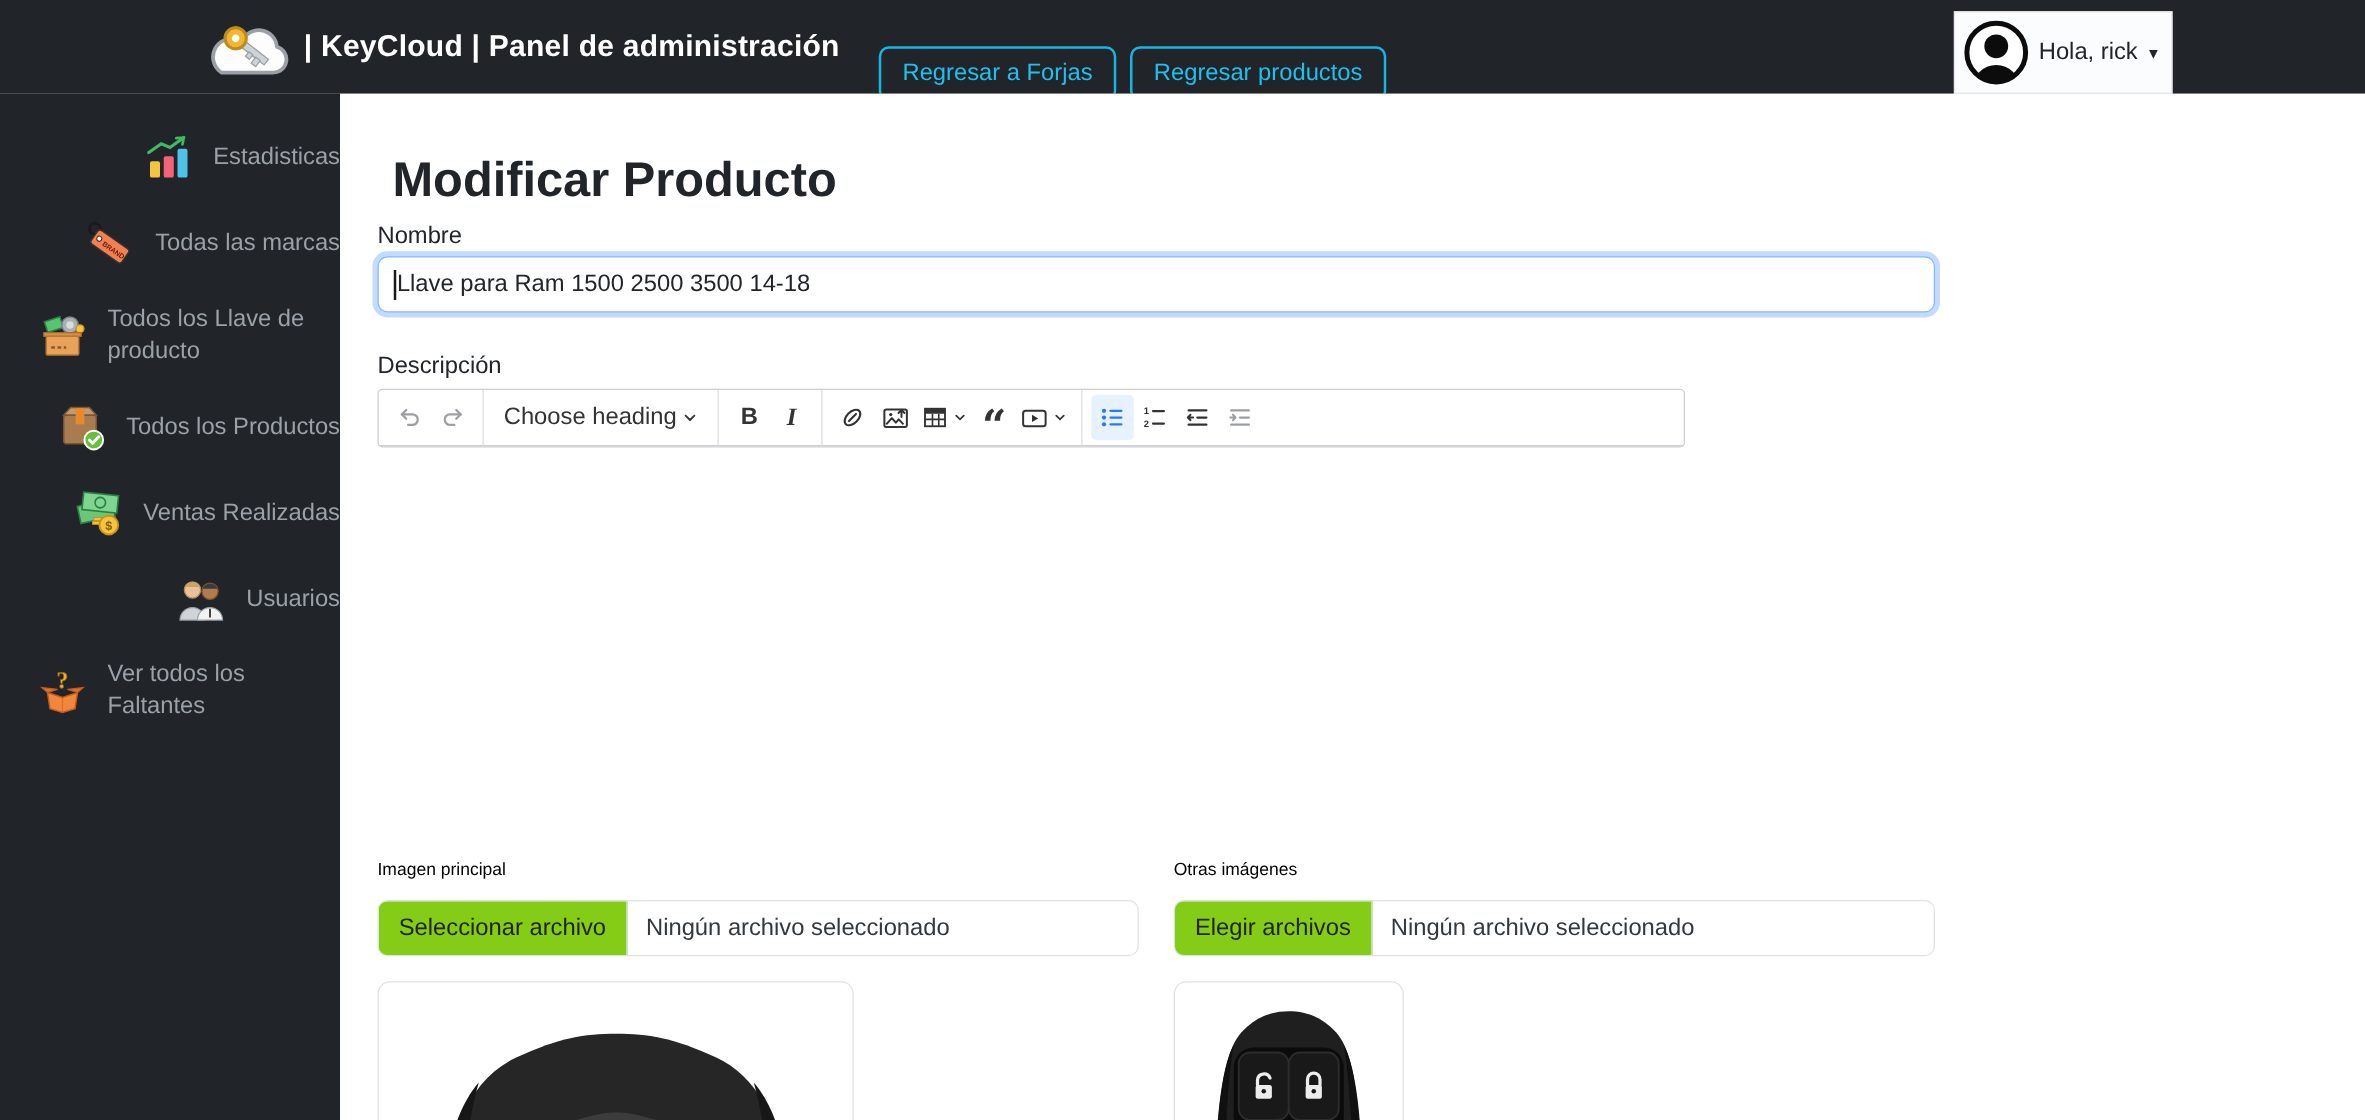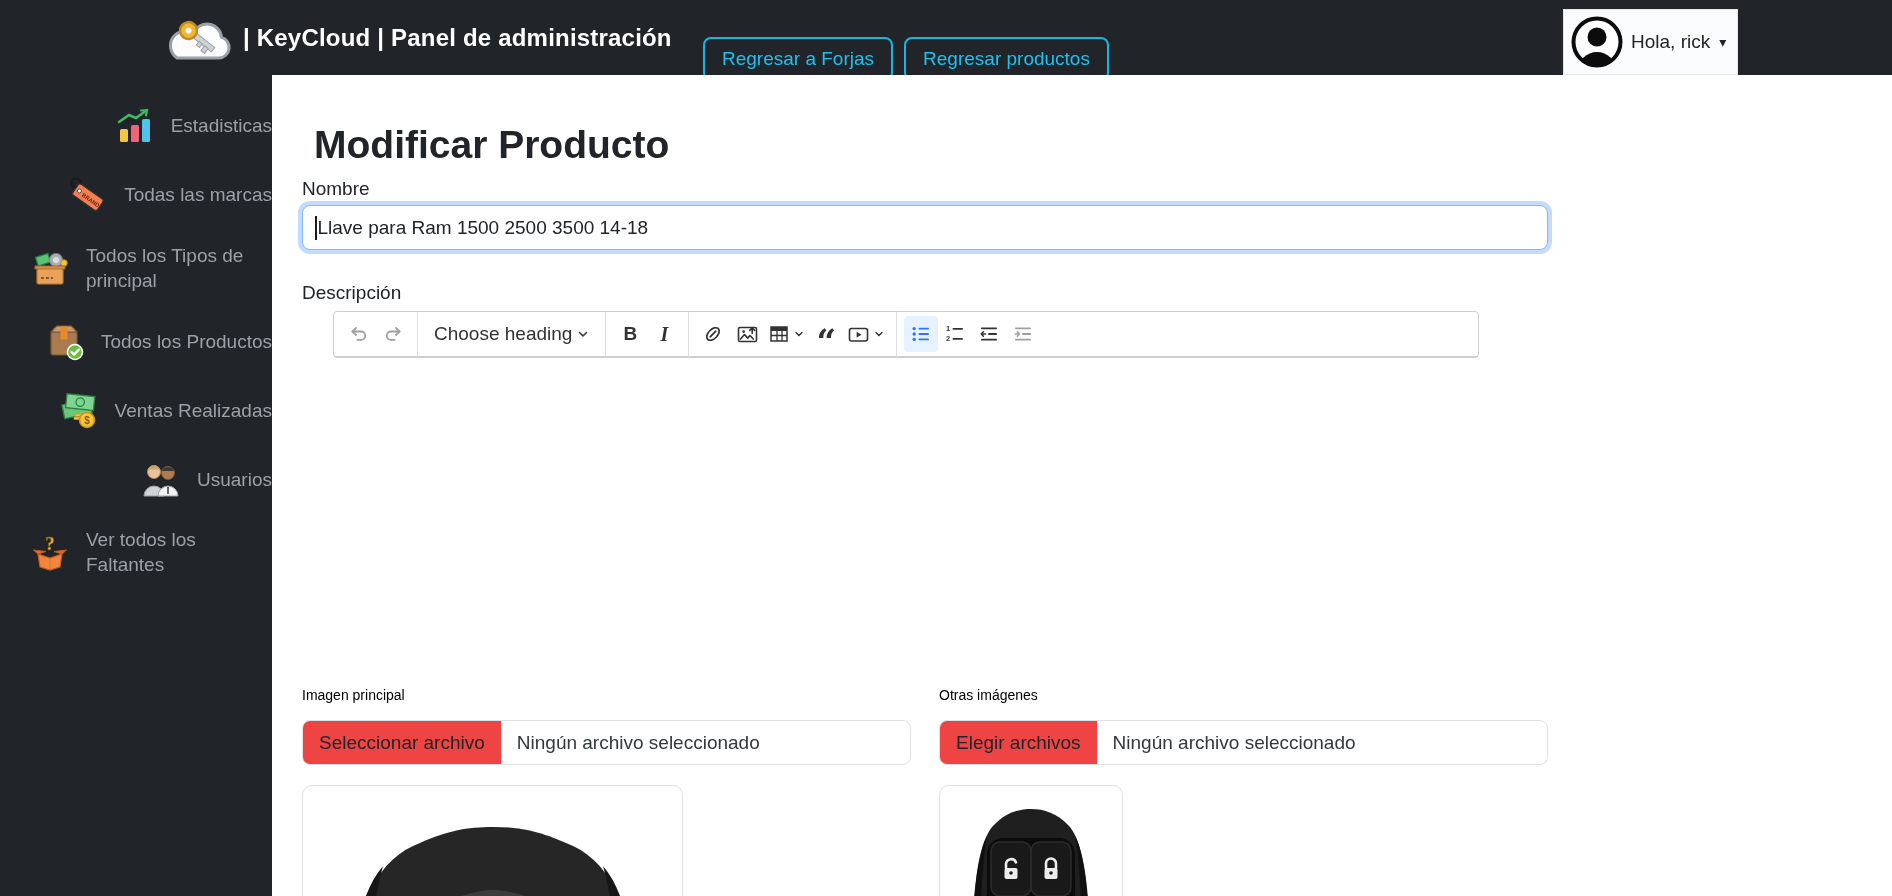--- a/index.html
+++ b/index.html
@@ -174,7 +174,7 @@
           <path d="M12 31 h12" stroke="#8a5a28" stroke-width="2" stroke-dasharray="3 2"></path>
         </svg>
       </span>
-      <span class="lbl">Todos los Tipos de principal</span>
+      <span class="lbl">Todos los Llave de producto</span>
     </div>
 
     <div class="side-item">

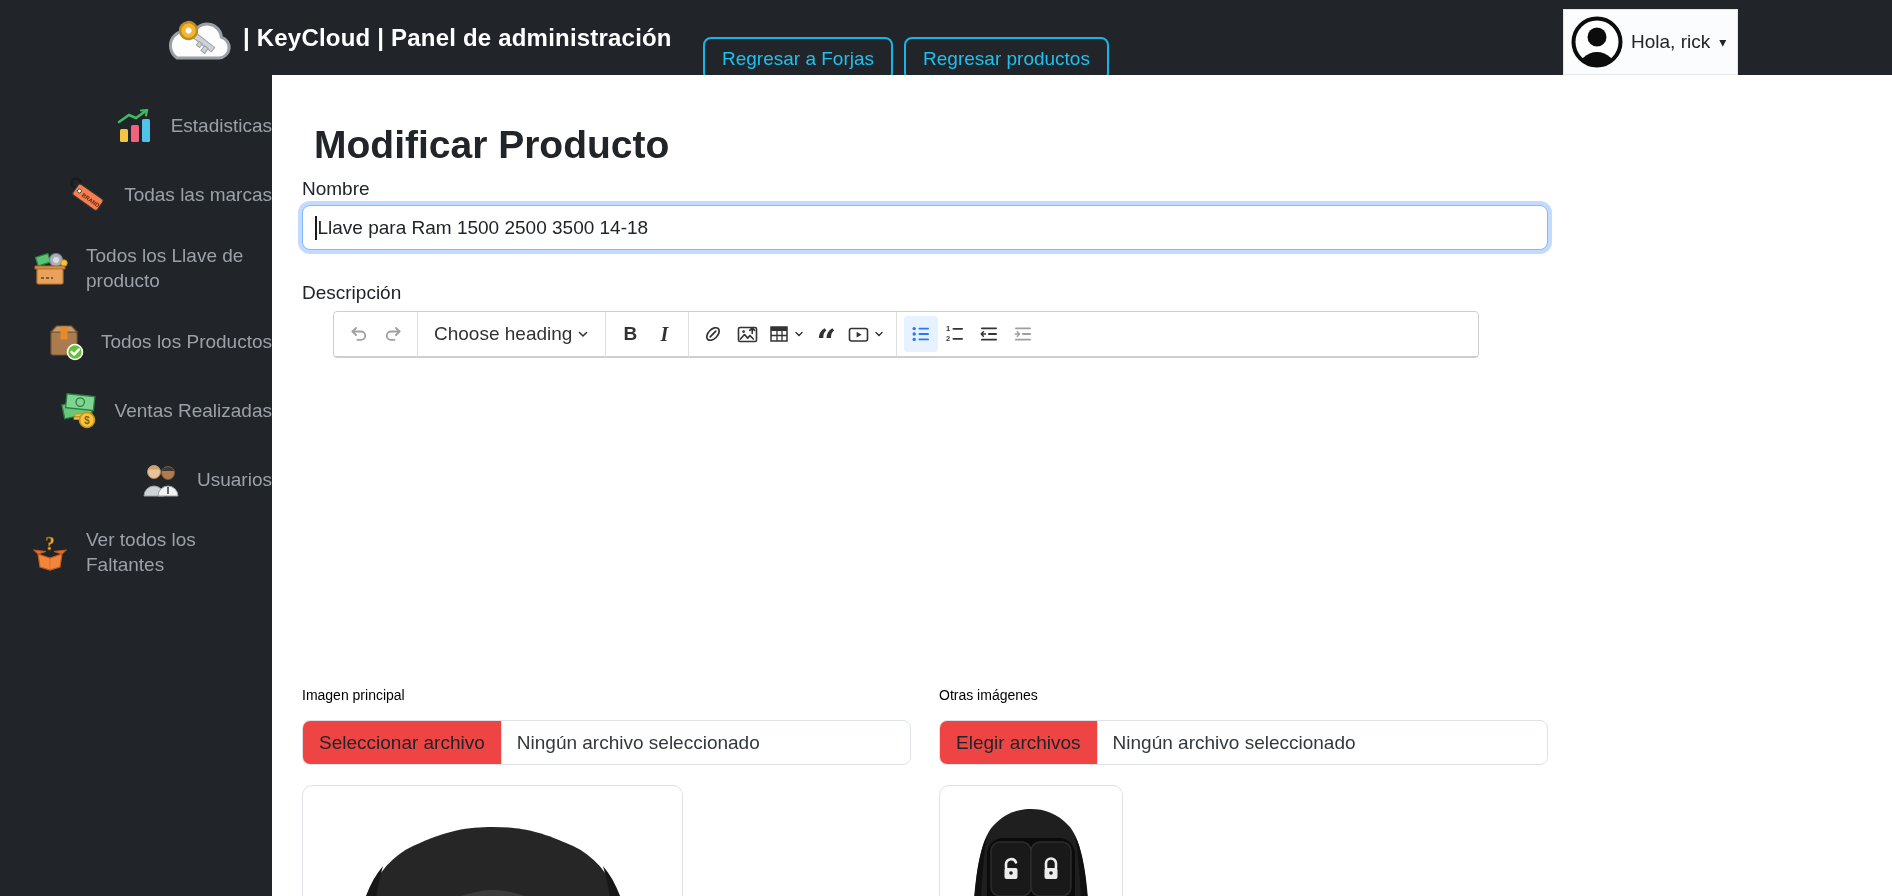--- a/index.html
+++ b/index.html
@@ -52,7 +52,7 @@
   .caret-line { display:inline-block; width:1.5px; height:24px; background:#1a1a1a; margin-right:1px; }
 
   
-  .editor { position:absolute; left:30px; top:236px; width:1146px; border:1px solid #ccced1; border-radius:4px; background:#fff;margin-left:31px; }
+  .editor { position:absolute; left:30px; top:236px; width:1046px; border:1px solid #ccced1; border-radius:4px; background:#fff; }
   .ed-toolbar { height:45px; display:flex; align-items:center; padding:0 8px; border-bottom:1px solid #ccced1; }
   .tb-btn {
     height:36px; min-width:34px; padding:0 5px; display:flex; align-items:center; justify-content:center;

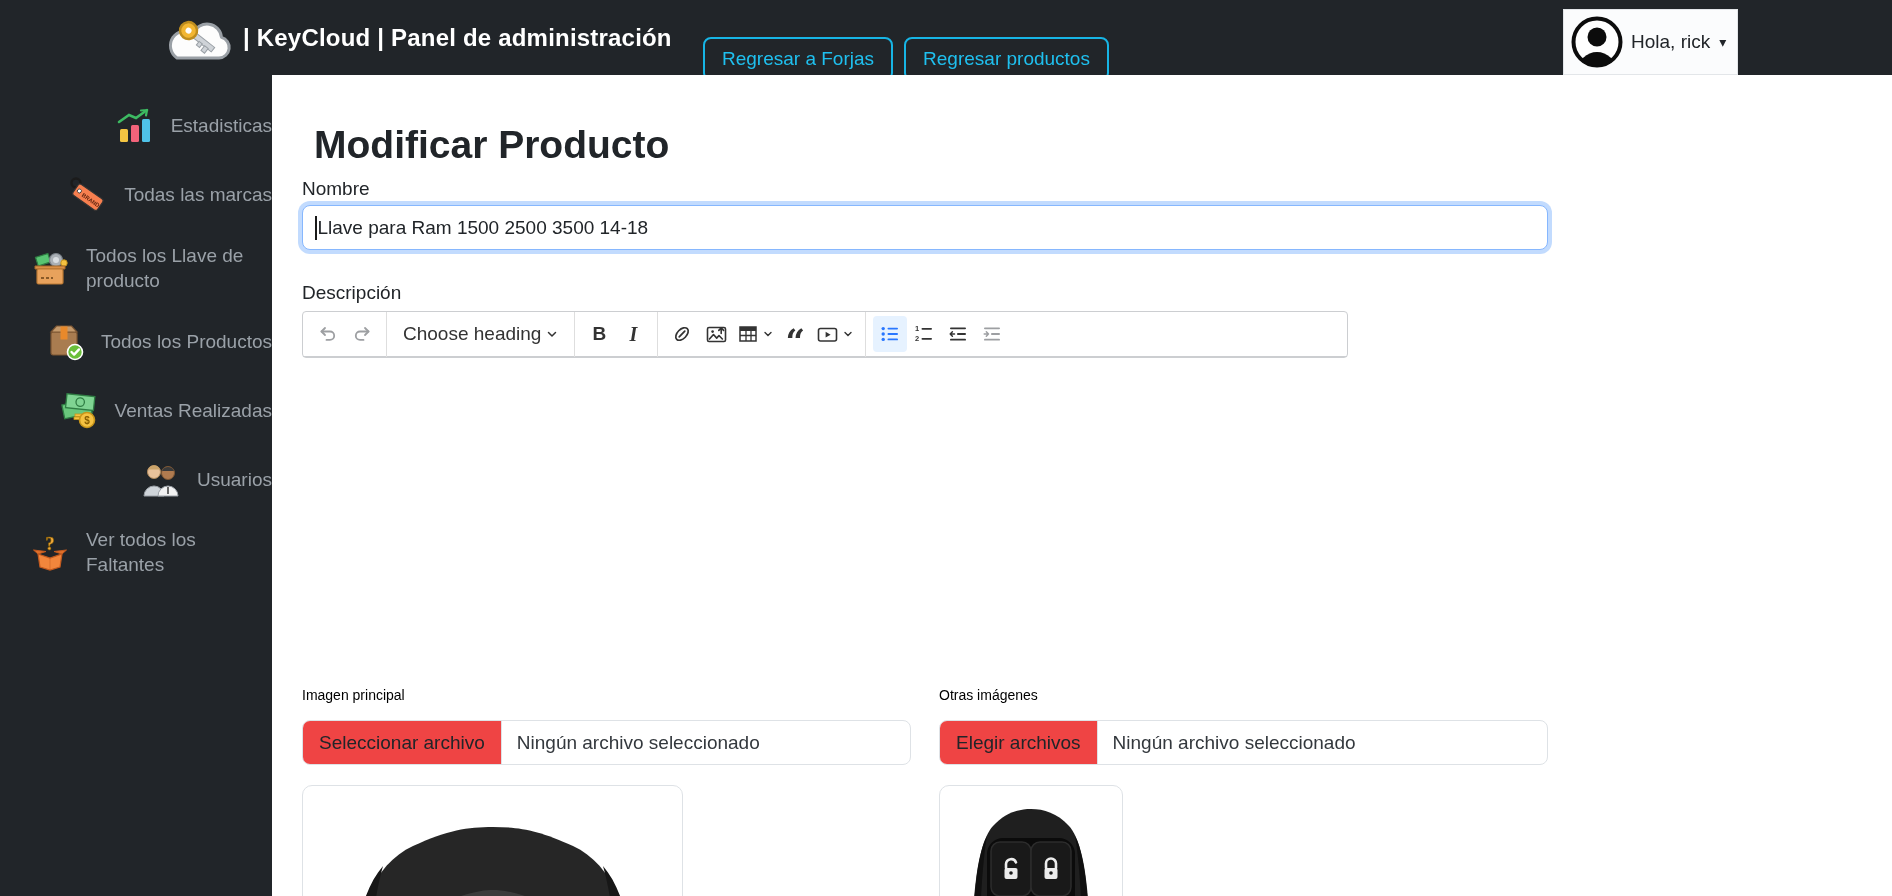--- a/index.html
+++ b/index.html
@@ -75,7 +75,7 @@
     position:absolute; top:645px; width:609px; height:45px; background:#fff;
     border:1px solid #dee2e6; border-radius:8px; display:flex; align-items:stretch; overflow:hidden; cursor:pointer;
   }
-  .file-btn { background:#ef4444; border-right:1px solid #dee2e6; padding:0 16px; display:flex; align-items:center; font-size:19px; color:#212529; white-space:nowrap; }
+  .file-btn { background:#84cc16; border-right:1px solid #dee2e6; padding:0 16px; display:flex; align-items:center; font-size:19px; color:#212529; white-space:nowrap; }
   .file-status { padding:0 15px; display:flex; align-items:center; font-size:19px; color:#33383d; white-space:nowrap; }
   .col-left { left:30px; }
   .col-right { left:667px; }

